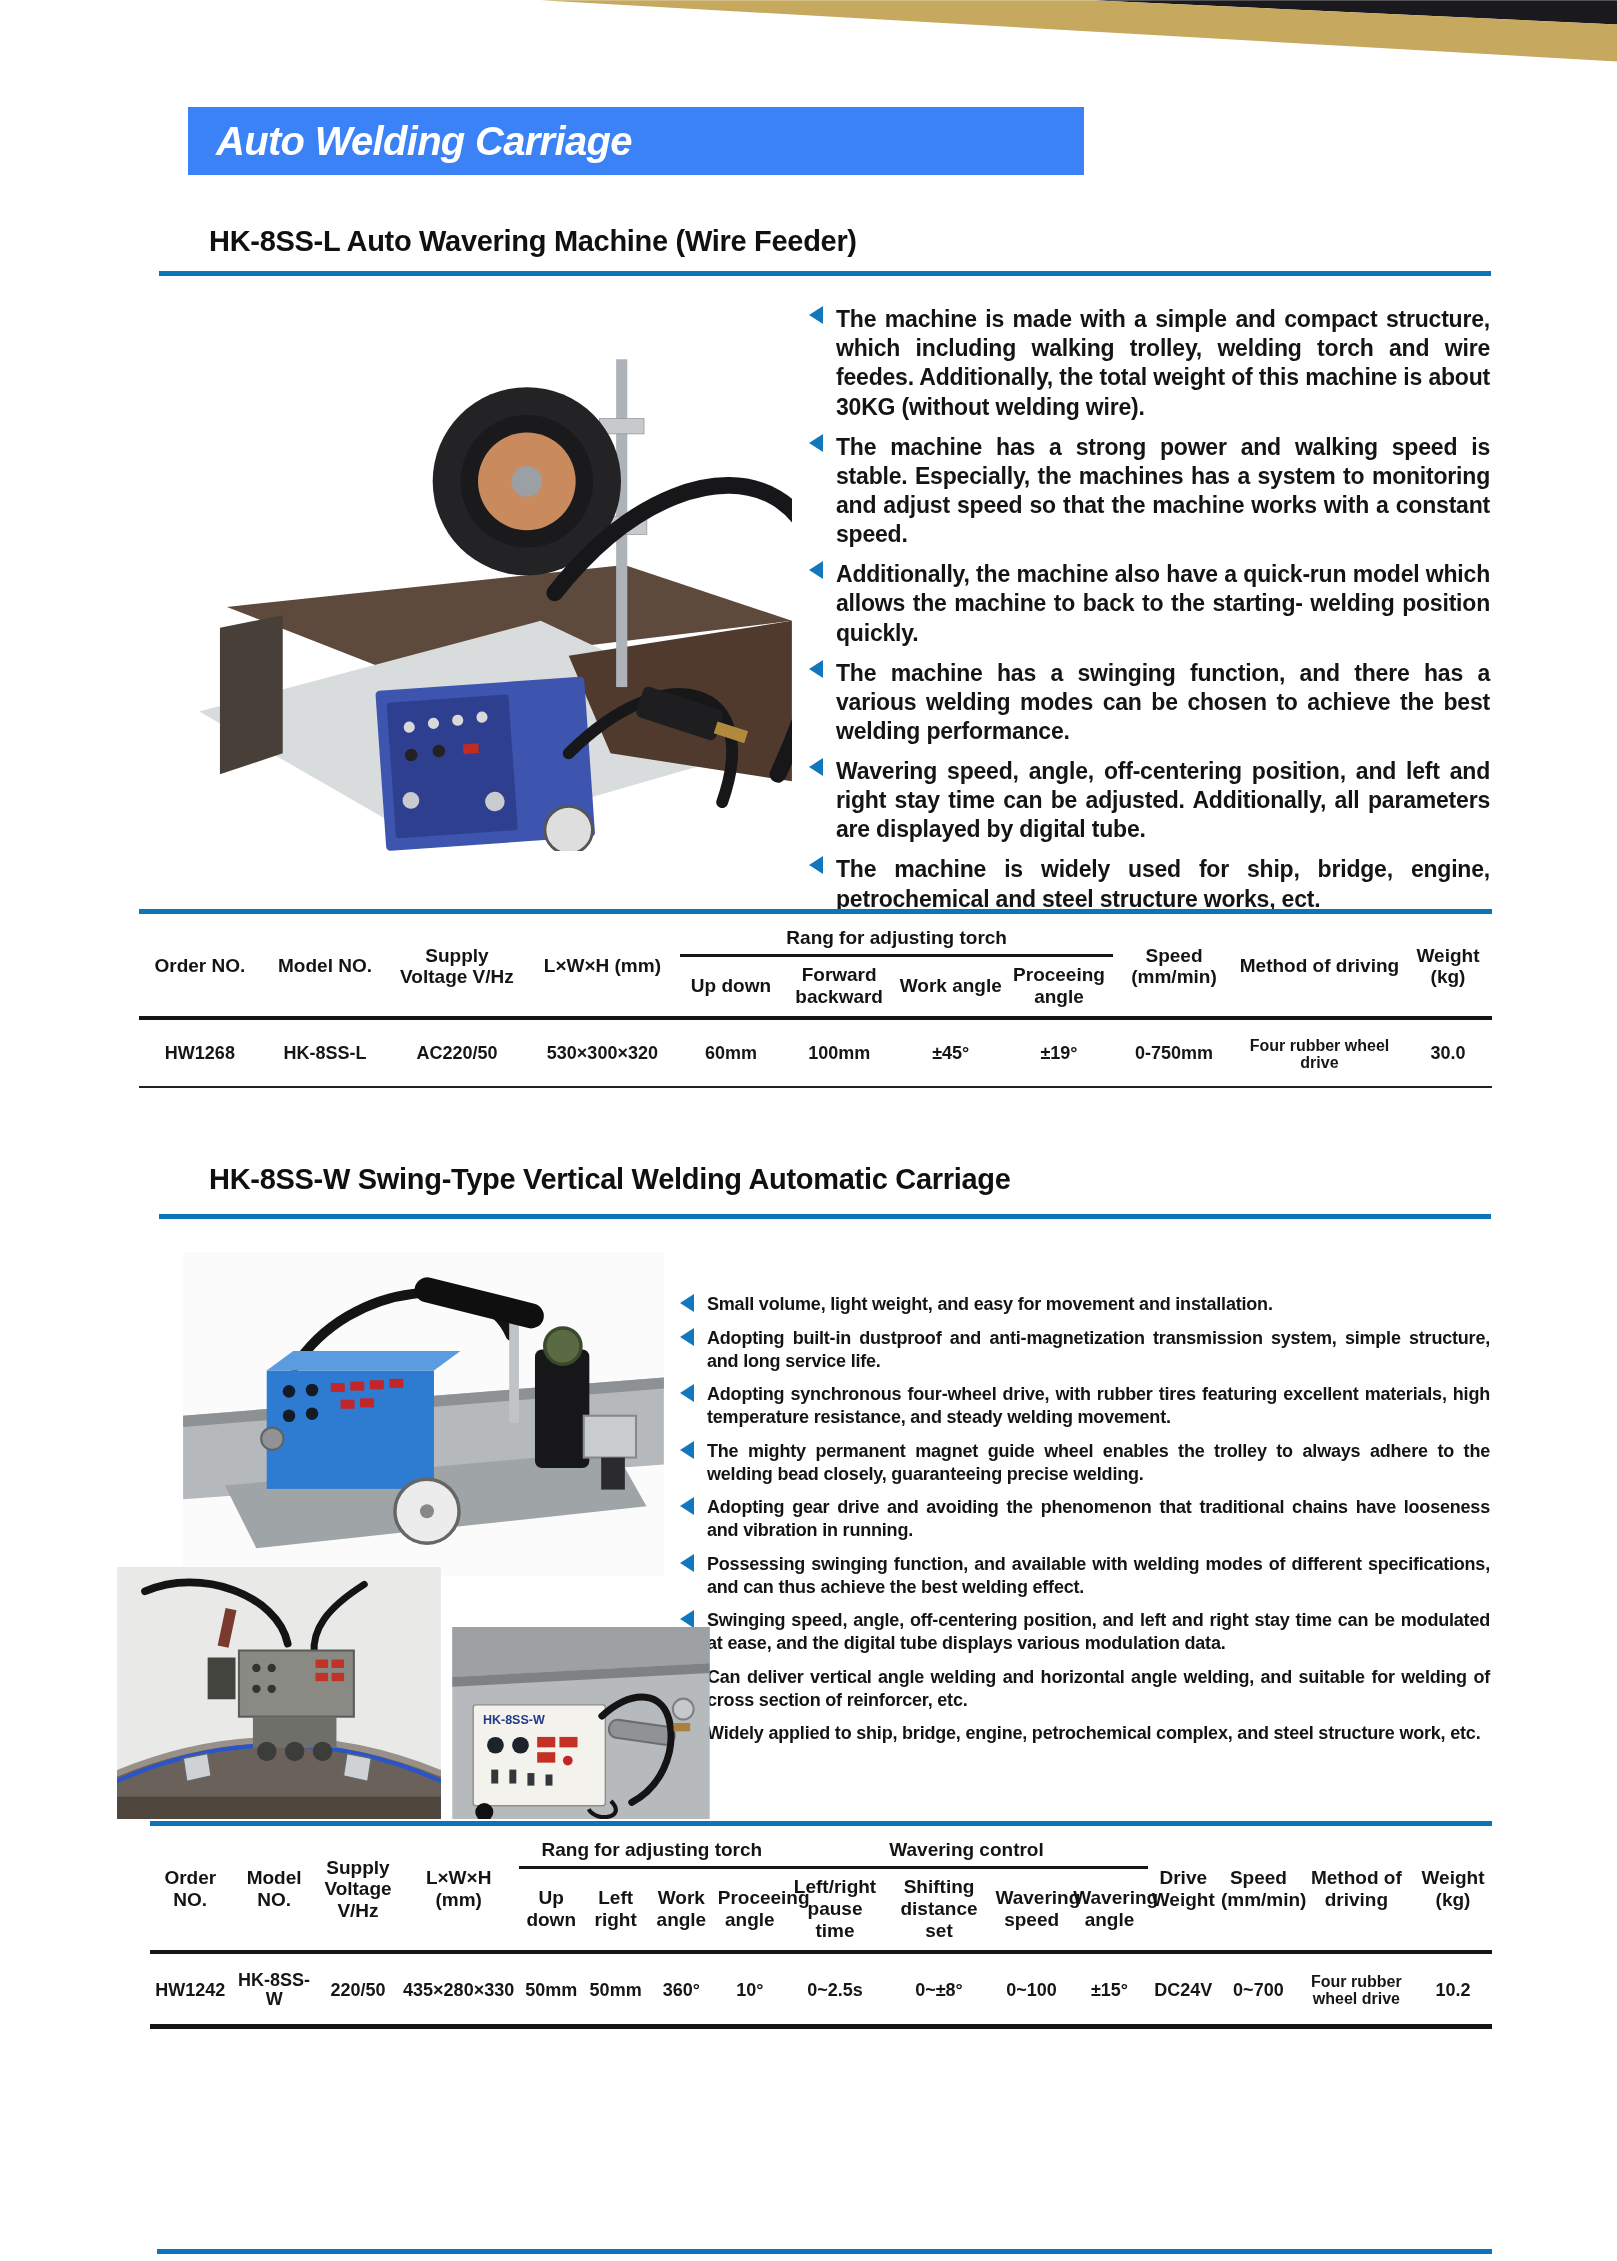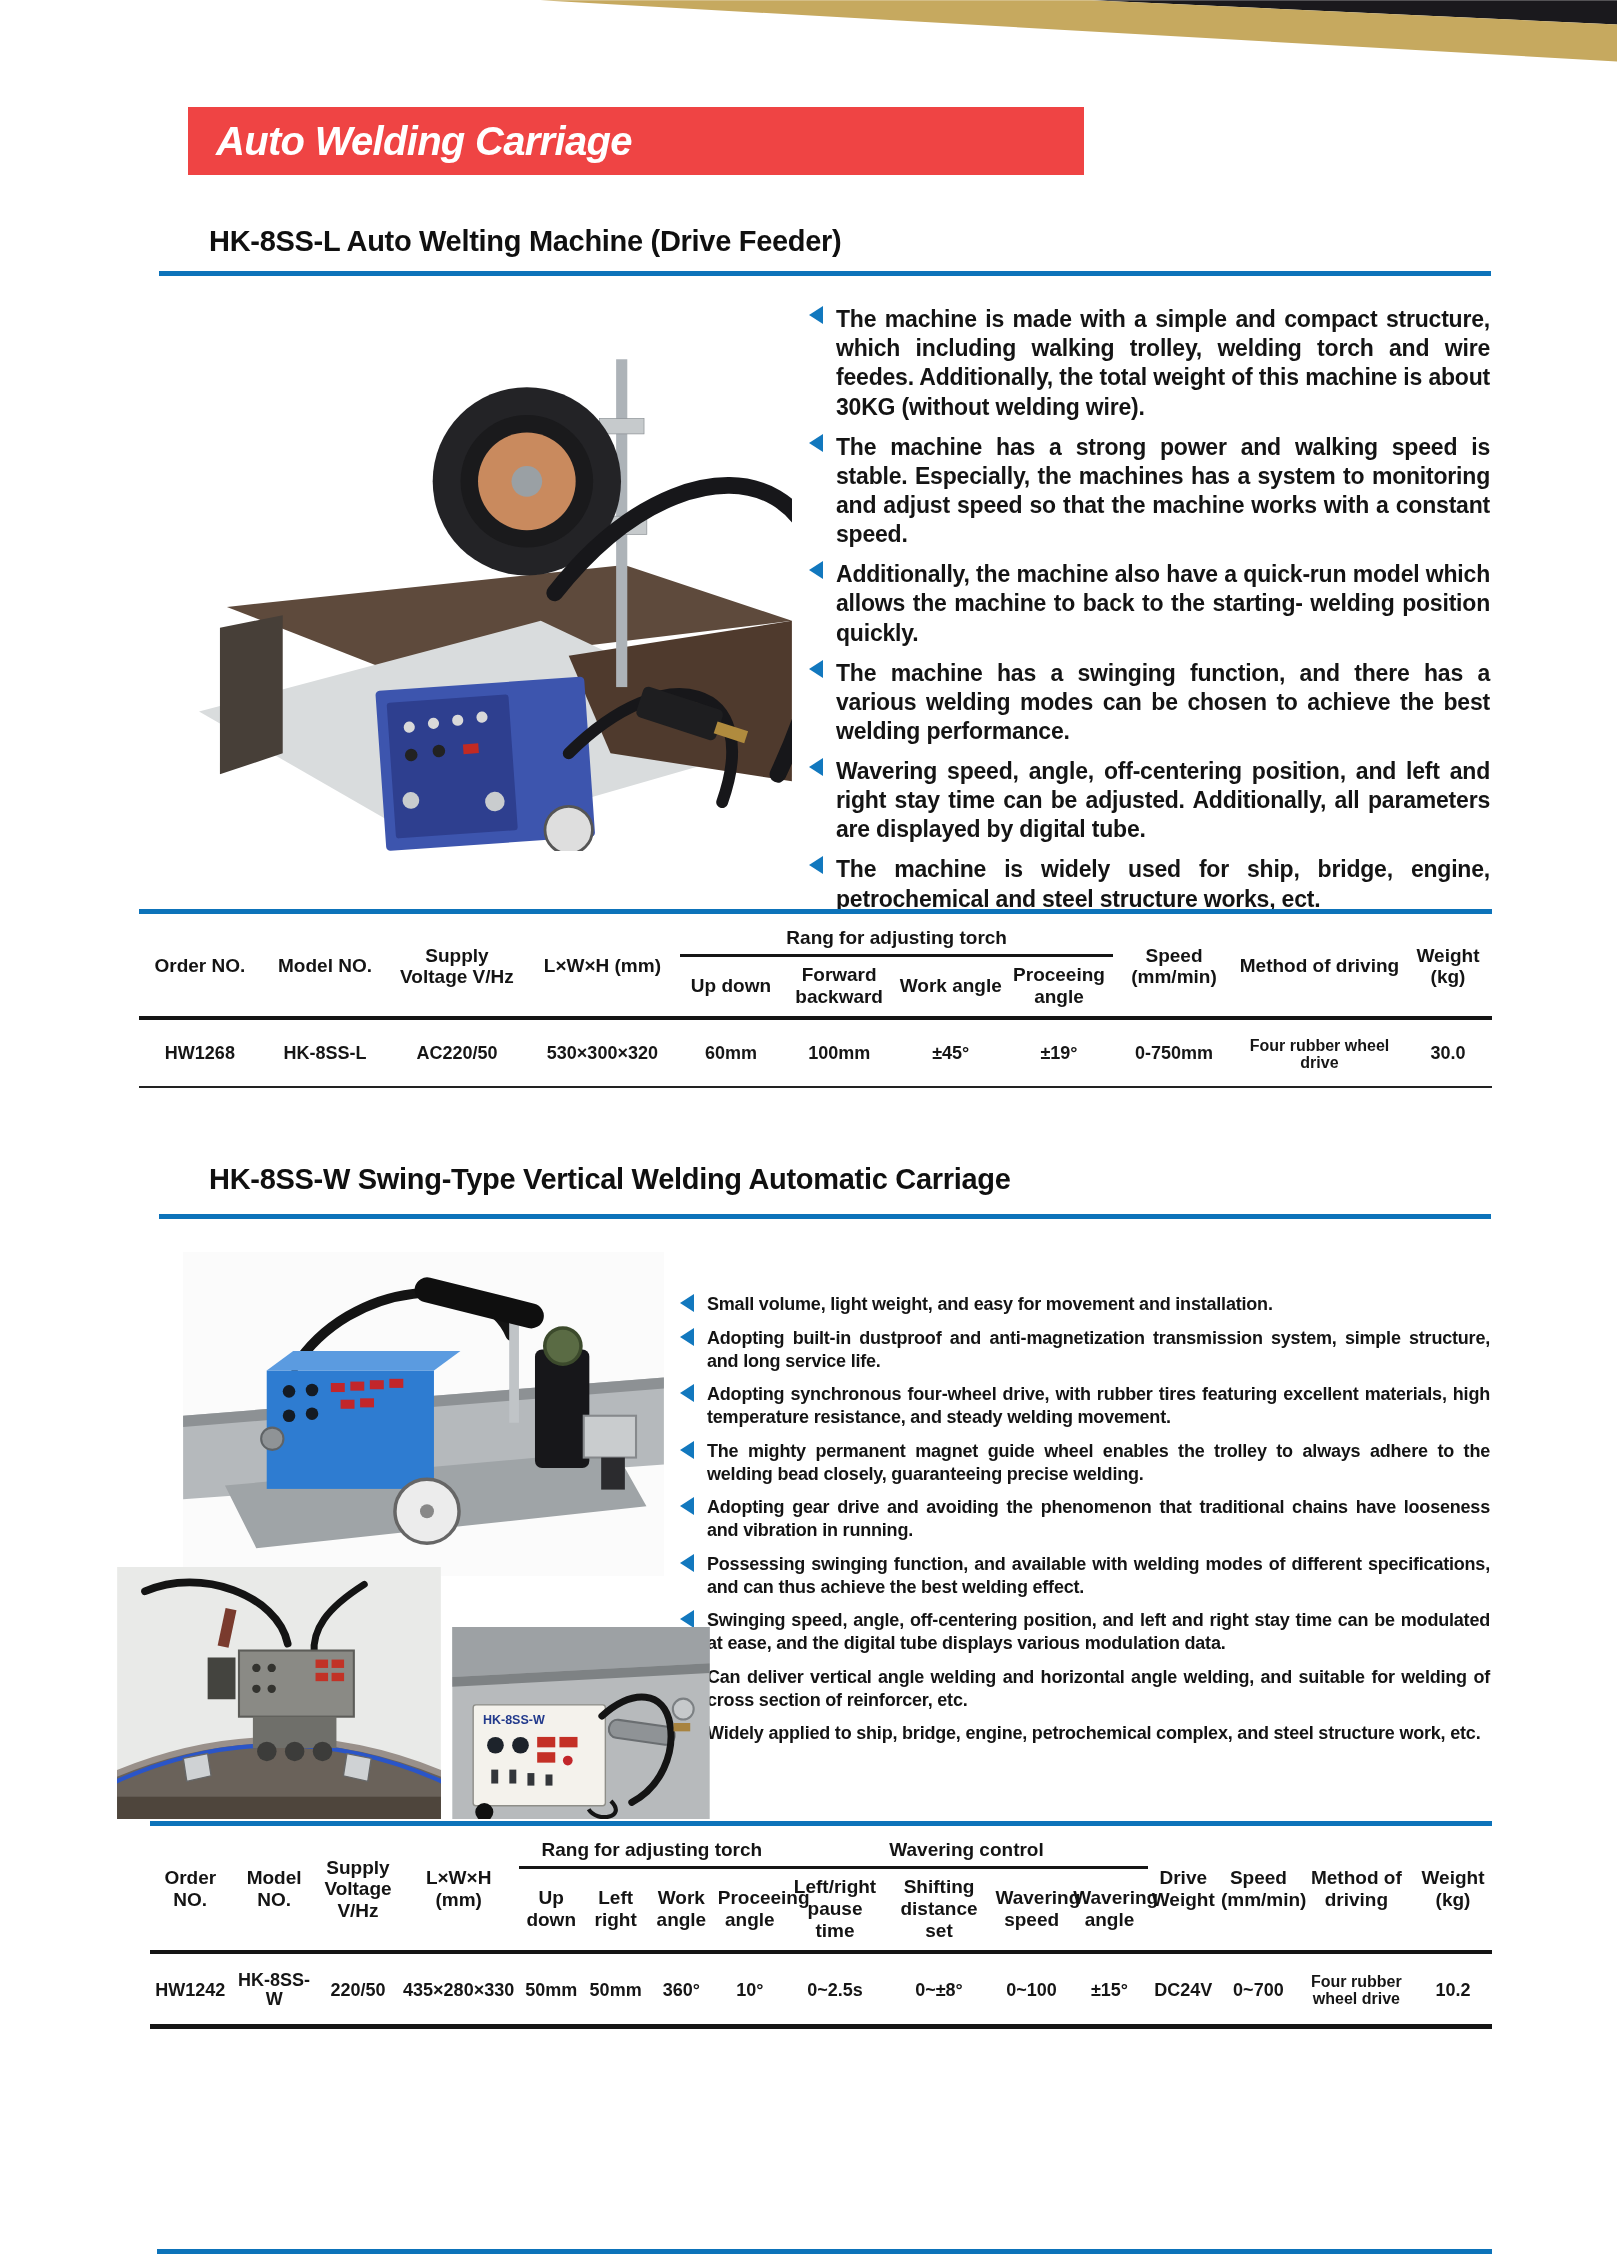--- a/index.html
+++ b/index.html
@@ -10,7 +10,7 @@
   .corner-svg{position:absolute;top:0;left:0;}
 
   
-  .banner{position:absolute;left:188px;top:107px;width:896px;height:68px;background:#ef4444;
+  .banner{position:absolute;left:188px;top:107px;width:896px;height:68px;background:#3b82f6;
           display:flex;align-items:center;}
   .banner-title{color:#ffffff;font-size:40px;font-weight:bold;font-style:italic;
                 padding-left:28px;letter-spacing:-0.7px;}

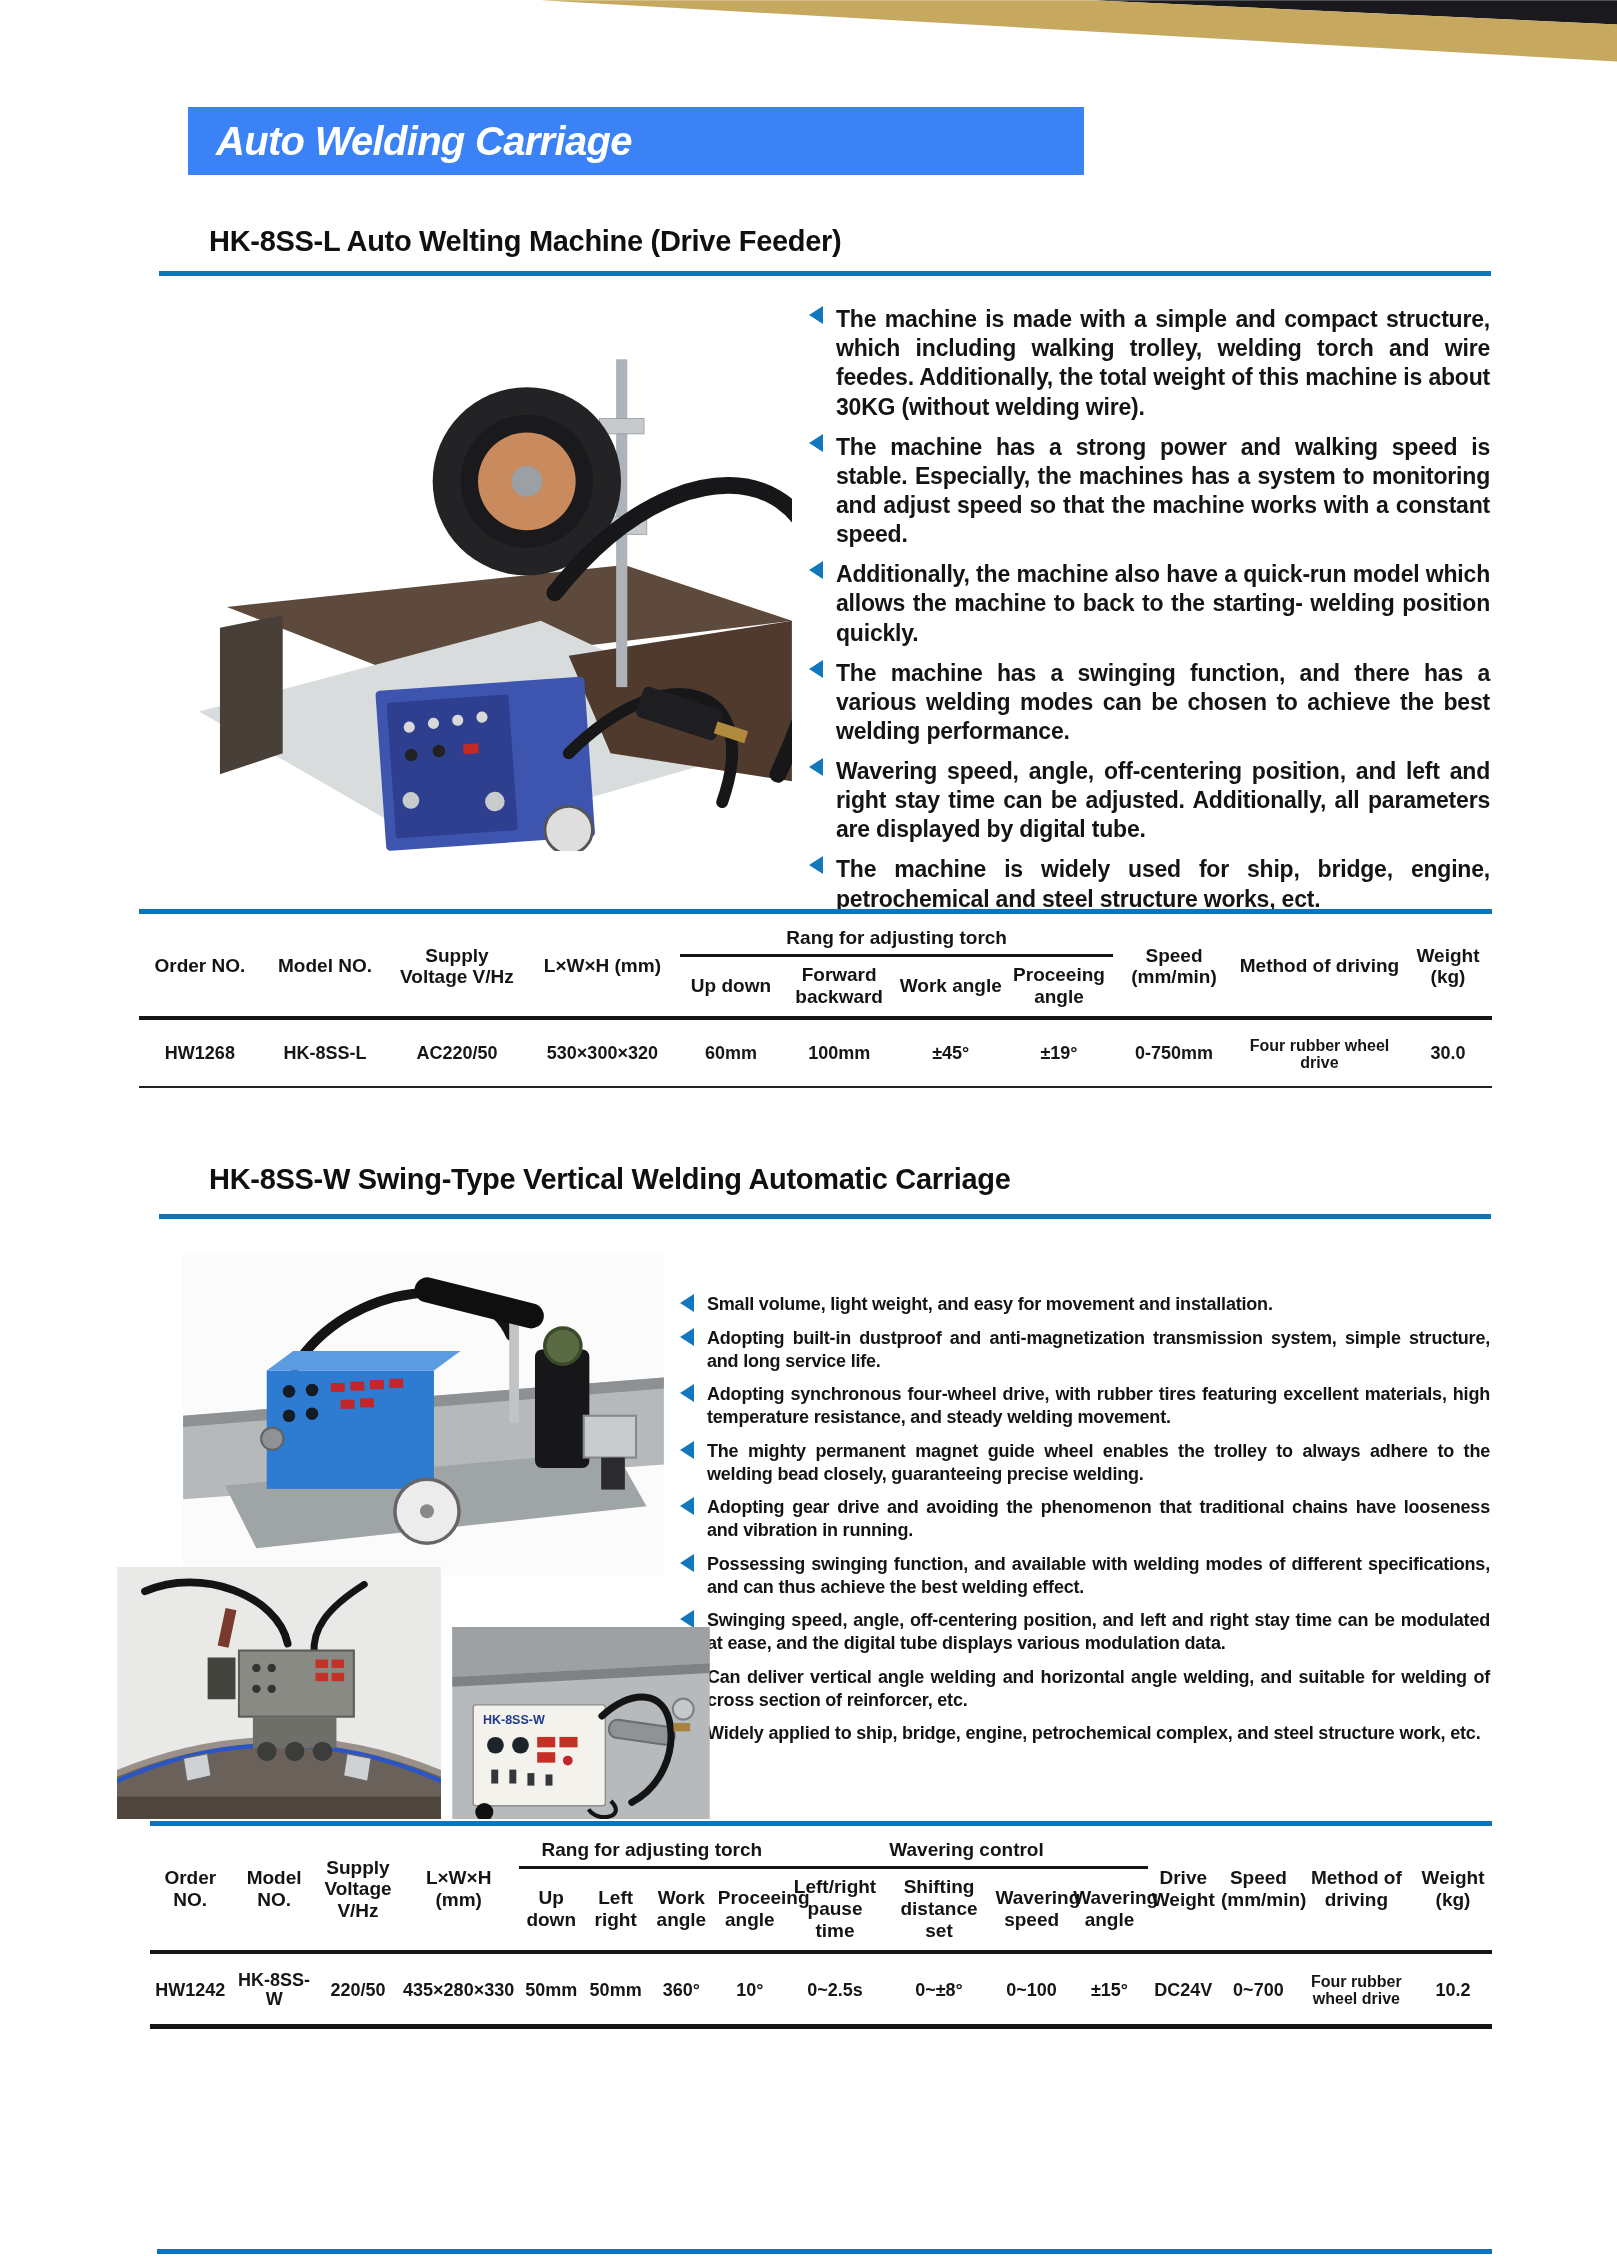--- a/index.html
+++ b/index.html
@@ -59,7 +59,7 @@
     <div class="banner-title">Auto Welding Carriage</div>
   </div>
 
-  <div class="sec-title" style="left:209px;top:225px;">HK-8SS-L  Auto Welting Machine  (Drive Feeder)</div>
+  <div class="sec-title" style="left:209px;top:225px;">HK-8SS-L  Auto Wavering Machine  (Wire Feeder)</div>
   <div class="rule" style="left:159px;top:271px;width:1332px;"></div>
 
   <svg class="photo" style="left:178px;top:293px;" width="614" height="558" viewBox="0 0 880 800">

